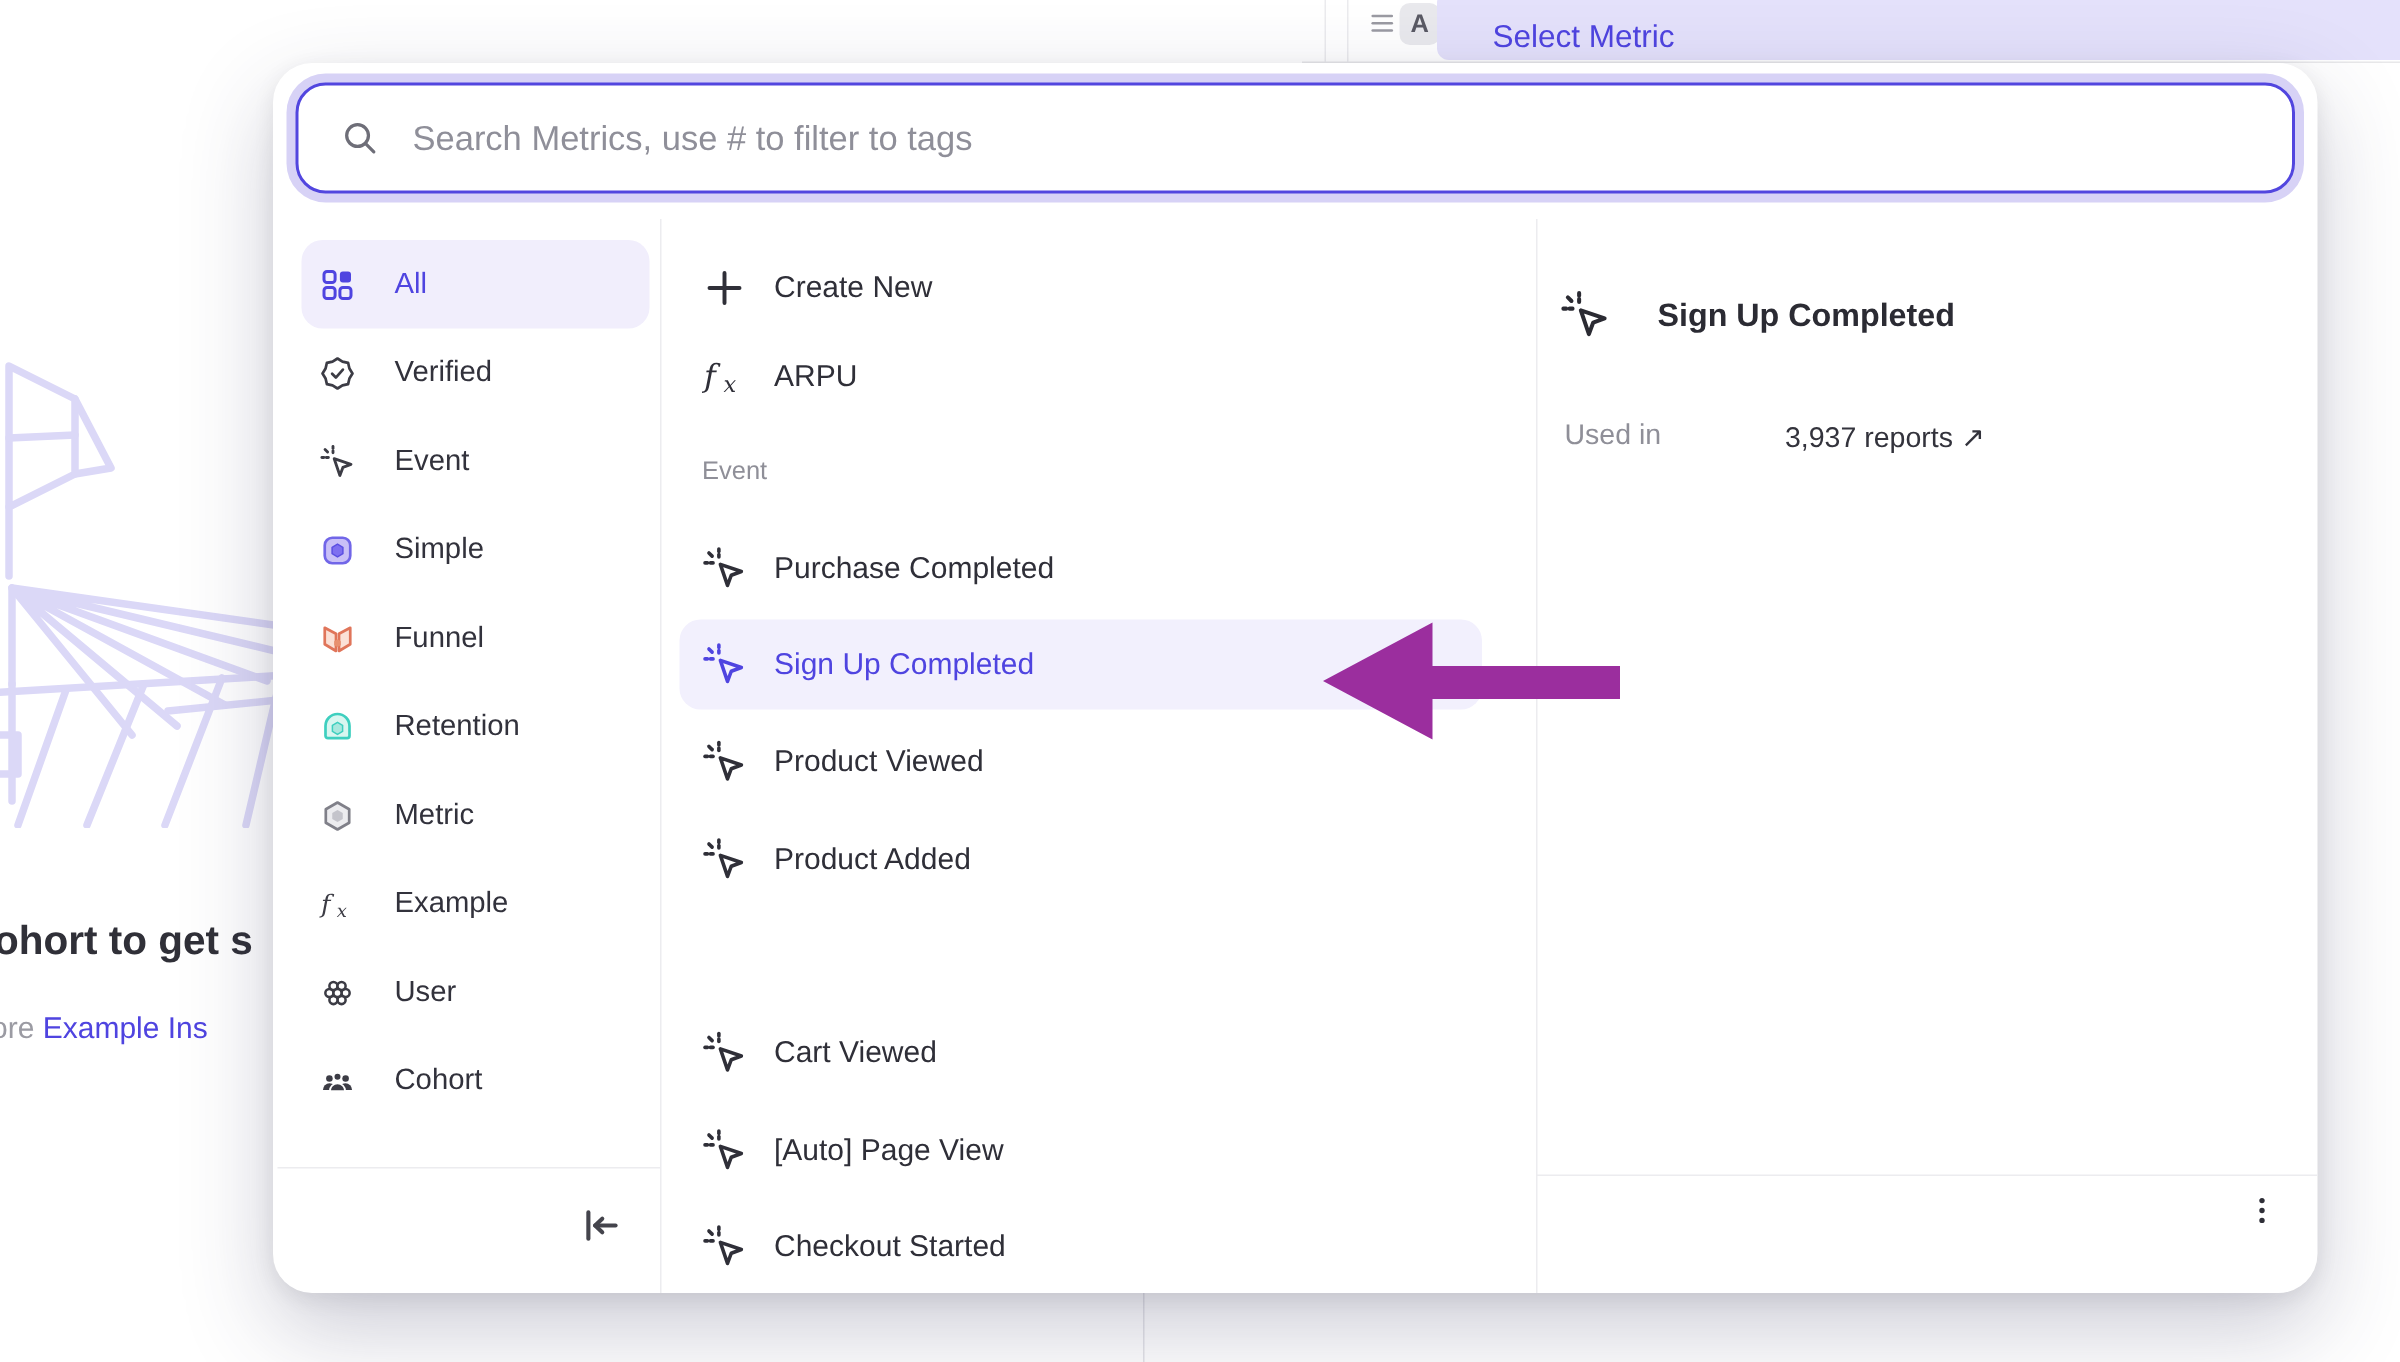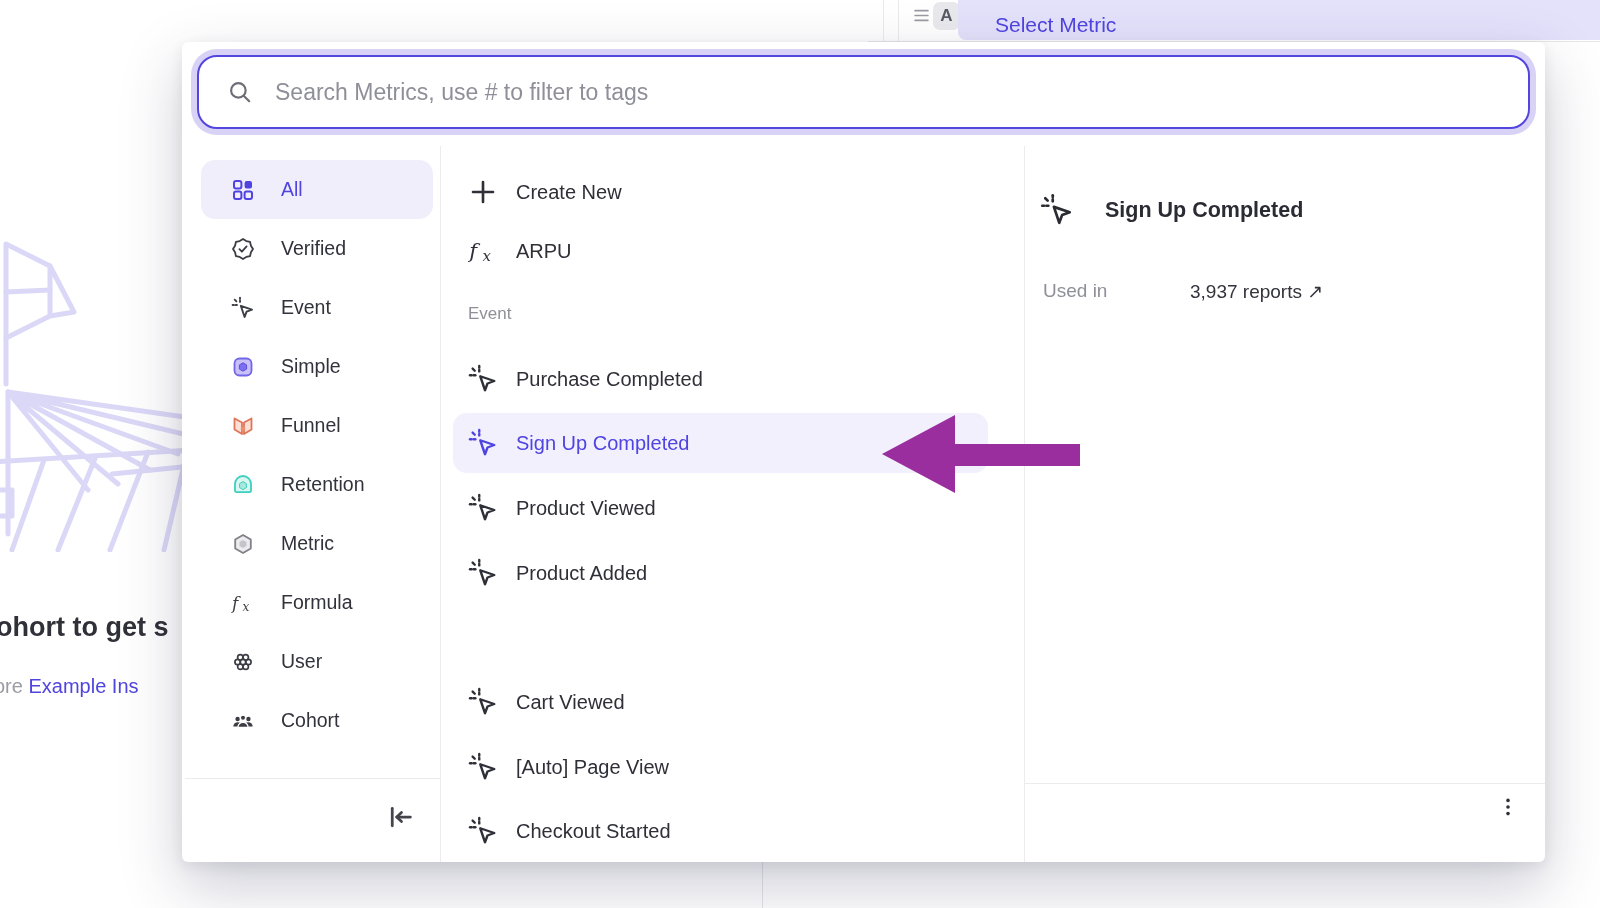--- a/index.html
+++ b/index.html
@@ -25,7 +25,7 @@
   .below-vline{position:absolute;left:762px;top:862px;width:1px;height:46px;background:#e4e4e8;z-index:1;}
 
   
-  .modal{position:absolute;left:182px;top:42px;width:1363px;height:820px;background:#fff;border-radius:6px;
+  .modal{position:absolute;left:182px;top:42px;width:1363px;height:820px;background:#fff;border-radius:26px;
     box-shadow:0 24px 60px rgba(50,50,93,.25),0 4px 14px rgba(0,0,0,.08);z-index:5;overflow:hidden;}
   .search-wrap{position:absolute;left:15px;top:13px;width:1333px;height:74px;background:#fff;
     border:2.5px solid #5246df;border-radius:20px;box-shadow:0 0 0 6px #d7d2f6;box-sizing:border-box;}

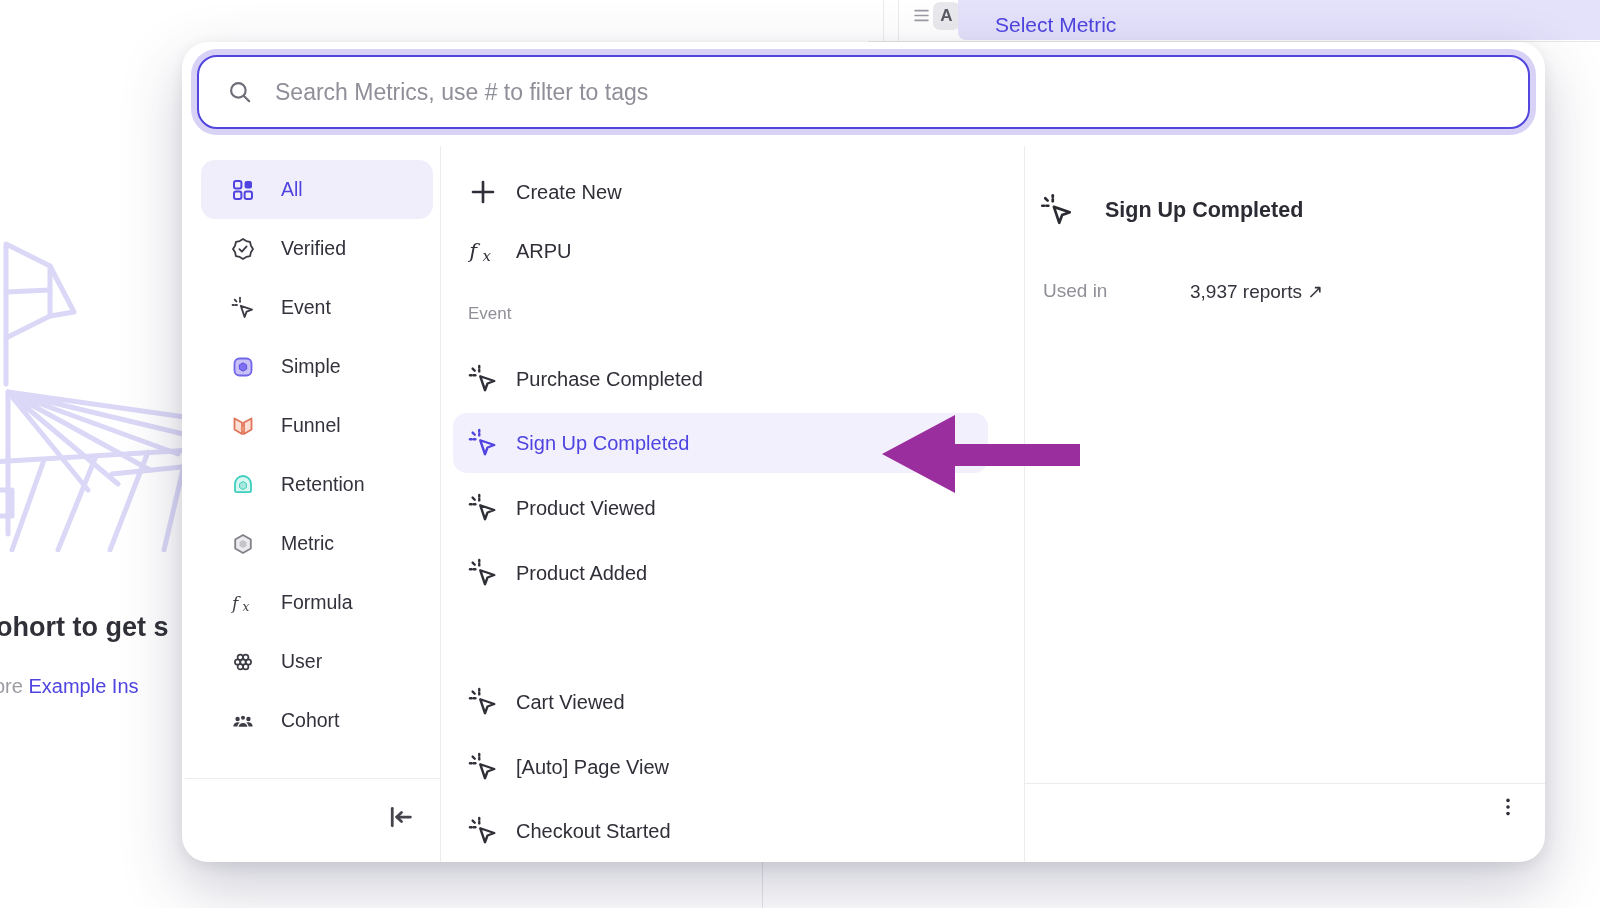--- a/index.html
+++ b/index.html
@@ -39,7 +39,7 @@
 
   
   .col-left{position:absolute;left:15px;top:118px;width:244px;}
-  .f-item{height:59px;display:flex;align-items:center;padding-left:30px;margin:0 8px 0 4px;border-radius:14px;
+  .f-item{height:59px;display:flex;align-items:center;padding-left:12px;margin:0 8px 0 4px;border-radius:14px;
     font-size:19.5px;font-weight:500;color:#32323c;cursor:pointer;box-sizing:border-box;}
   .f-item .ic{width:24px;height:24px;margin-right:26px;flex:none;color:#3c3c45;}
   .f-item.selected{background:#f1eefc;color:#4f44e0;}

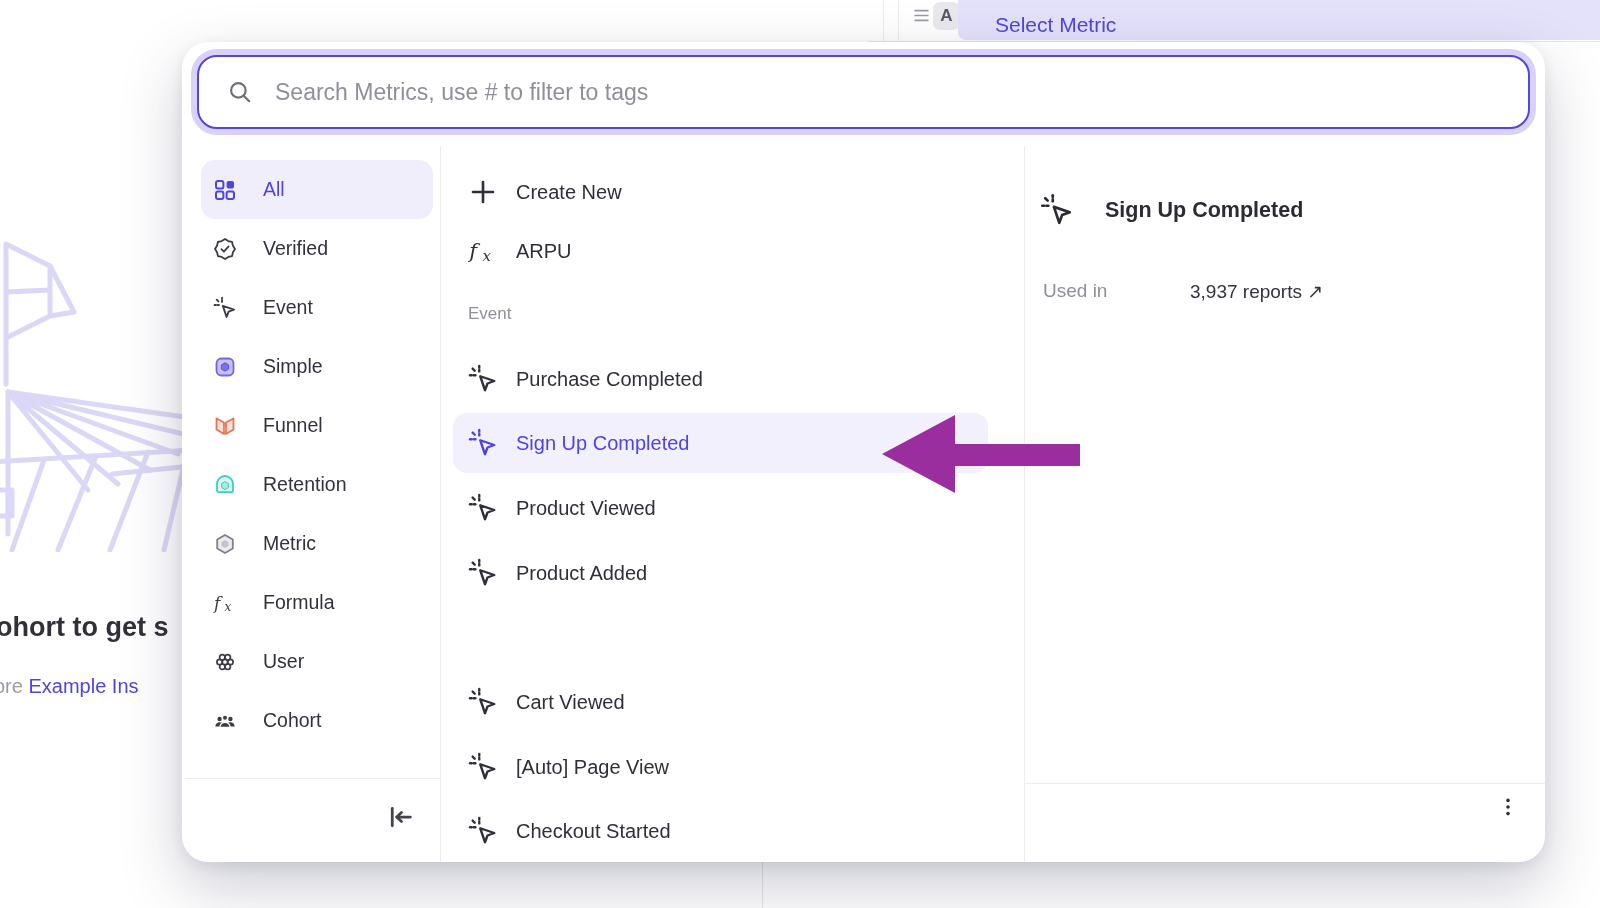--- a/index.html
+++ b/index.html
@@ -300,7 +300,7 @@
       <svg class="ic">
           <use href="#i-formula"></use>
         </svg>
-      <span>Formula</span>
+      <span>Example</span>
     </div>
     <div class="f-item">
       <svg class="ic">

